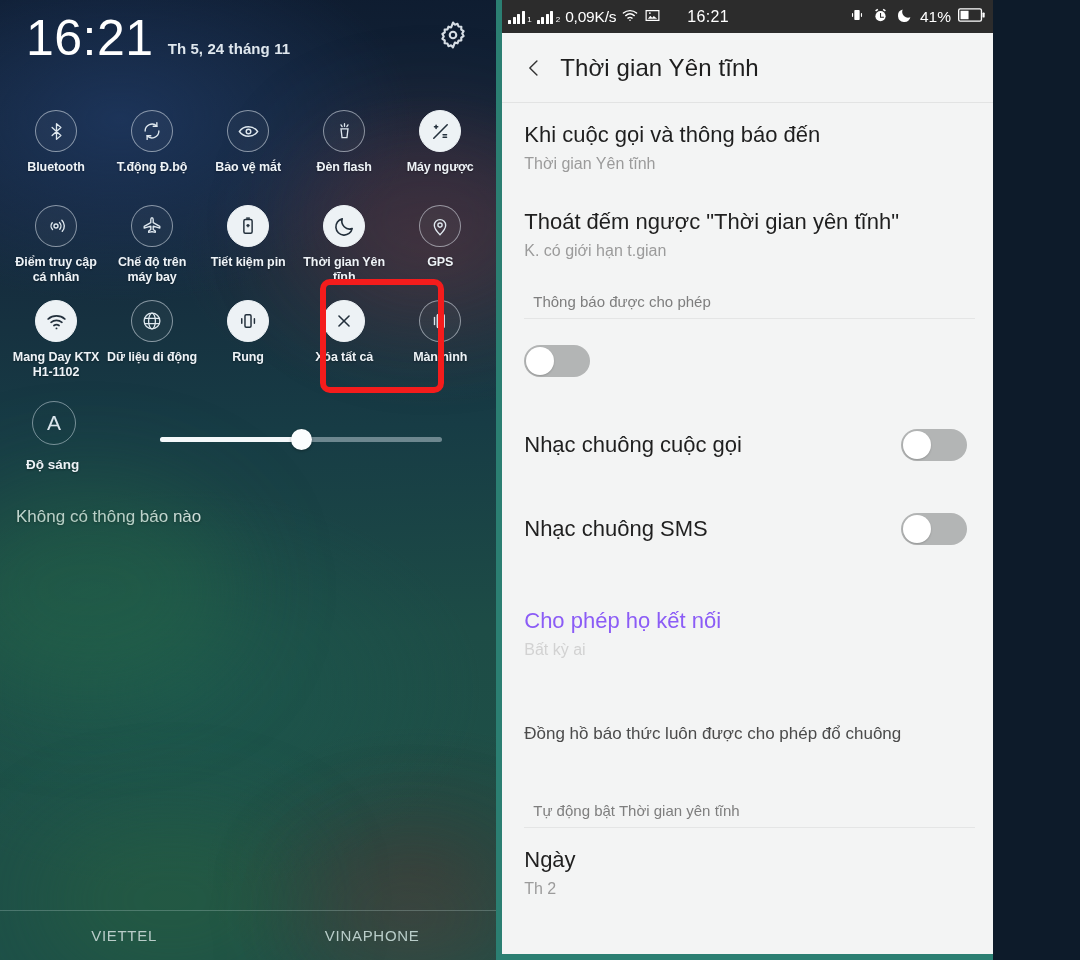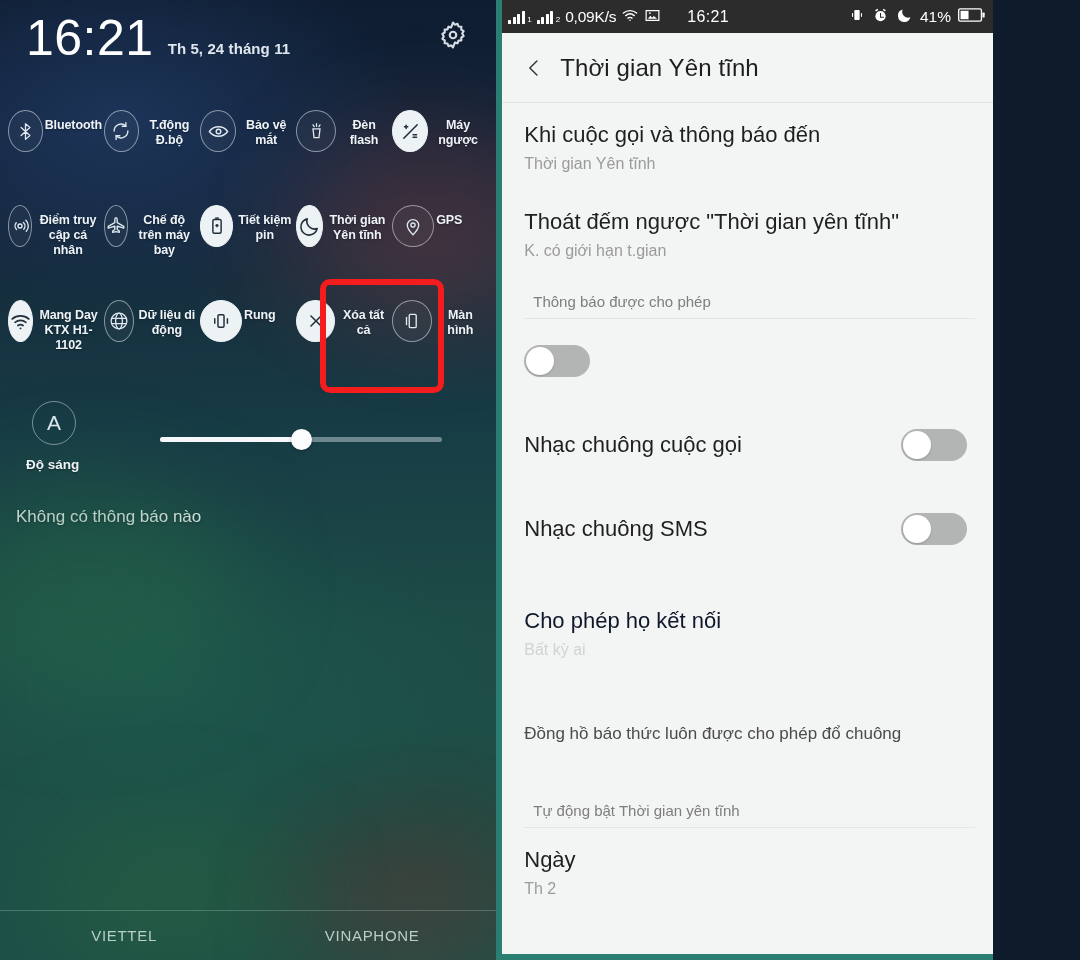--- a/index.html
+++ b/index.html
@@ -45,7 +45,7 @@
   .tile-row { display: flex; }
   .tile {
     flex: 1 1 0; min-width: 0;
-    display: flex; flex-direction: row; 
+    display: flex; flex-direction: column; align-items: center;
     padding-top: 10px; height: 95px;
   }
   .tile-ico {

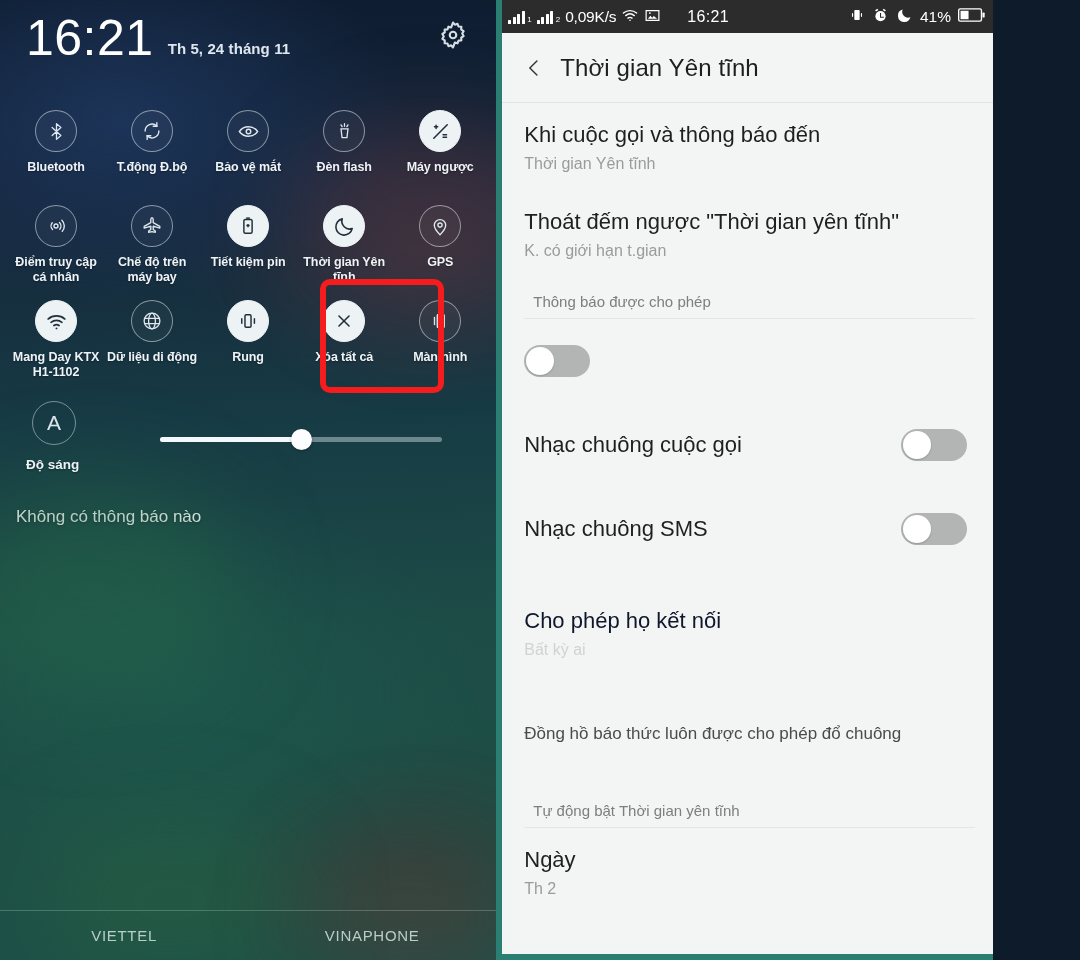--- a/index.html
+++ b/index.html
@@ -159,7 +159,7 @@
   .row-txt { flex: 1 1 auto; min-width: 0; }
   .row-title { font-size: 22px; color: #1f1f1f; font-weight: 400; line-height: 28px; }
   .row-sub { font-size: 16px; color: #9b9b9b; margin-top: 5px; line-height: 20px; }
-  .row.dim .row-title { color: #0f172a; }
+  .row.dim .row-title { color: #8b5cf6; }
   .row.dim .row-sub { color: #d2d2d2; }
 
   .section-head {

